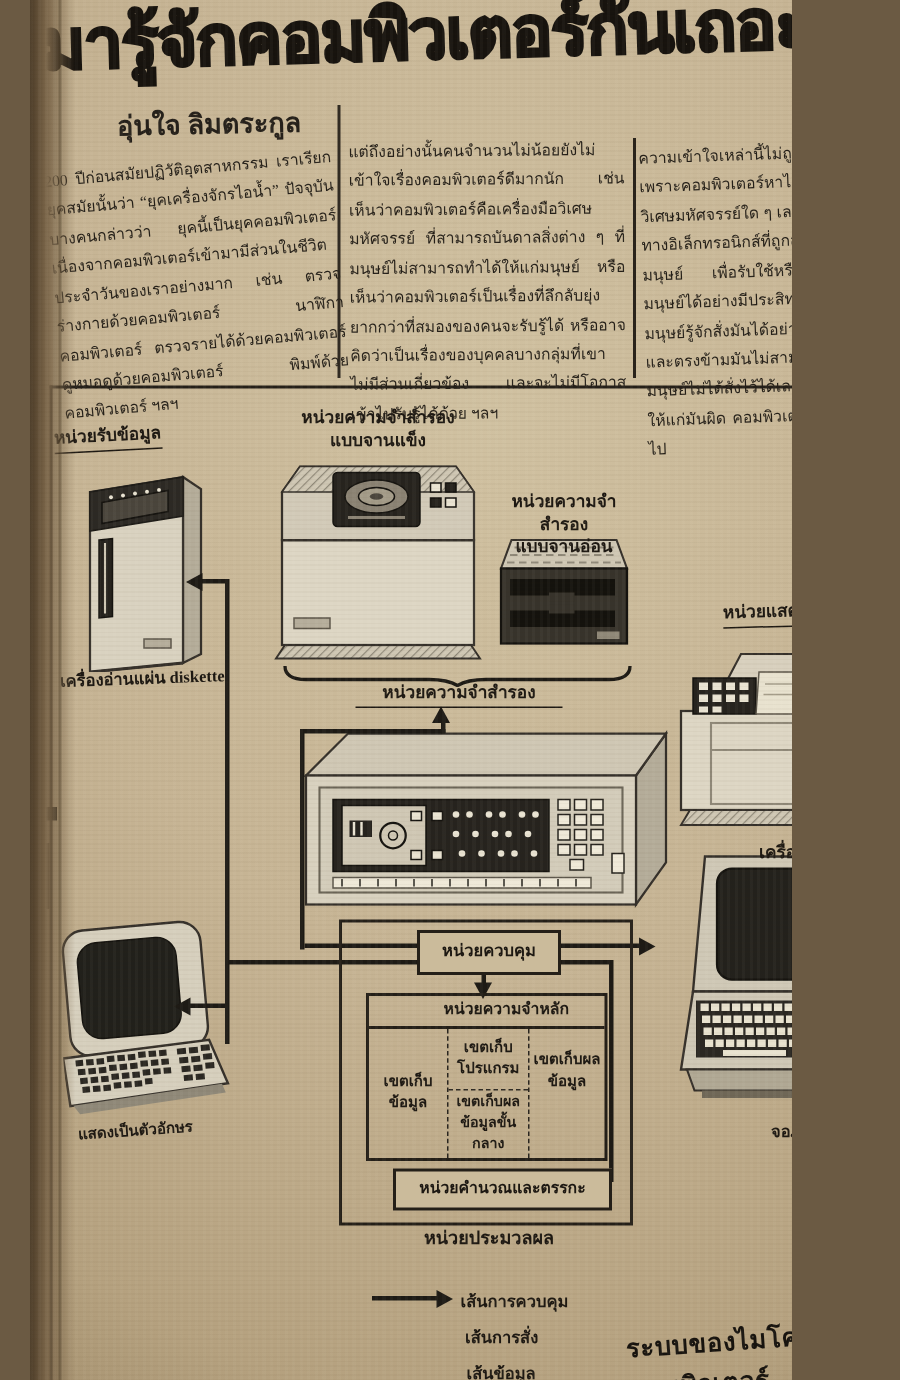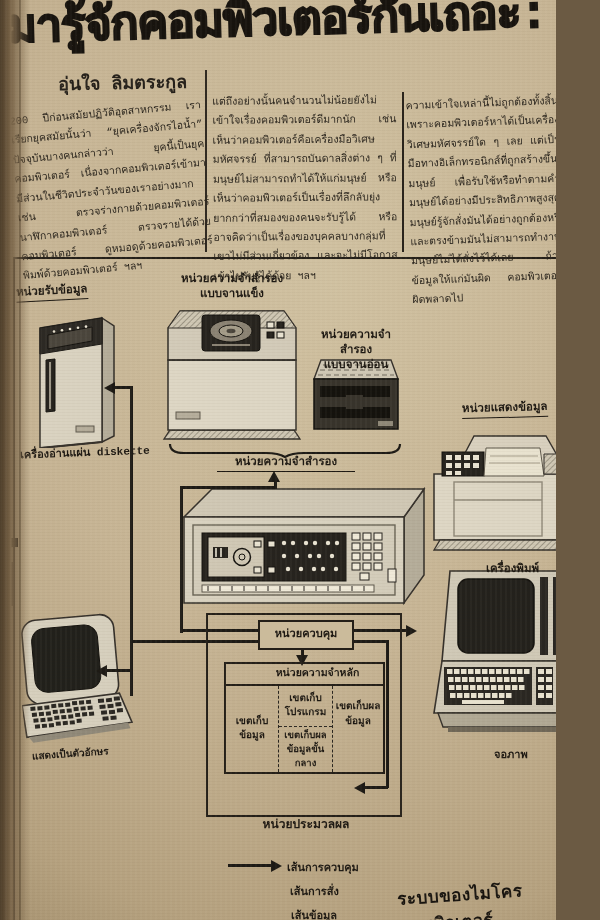--- a/index.html
+++ b/index.html
@@ -3,10 +3,10 @@
 <meta charset="utf-8">
 <style>
   html,body{margin:0;padding:0;background:#6b5a43;}
-  .stage{position:relative;width:556px;height:920px;overflow:hidden;
+  .stage{position:relative;width:508px;height:920px;overflow:hidden;
     background:
       radial-gradient(130% 90% at 60% 30%, #d0c1a1 0%, #c6b494 45%, #b5a17f 80%, #9c8866 100%);
-    font-family:Liberation Mono, monospace;color:#25201a;}
+    font-family:Liberation Serif, serif;color:#25201a;margin-left:20px;}
   .abs{position:absolute;}
   .noise{left:0;top:0;width:600px;height:920px;pointer-events:none;
     background:repeating-linear-gradient(0deg,rgba(60,40,10,.03) 0 1px,transparent 1px 3px),

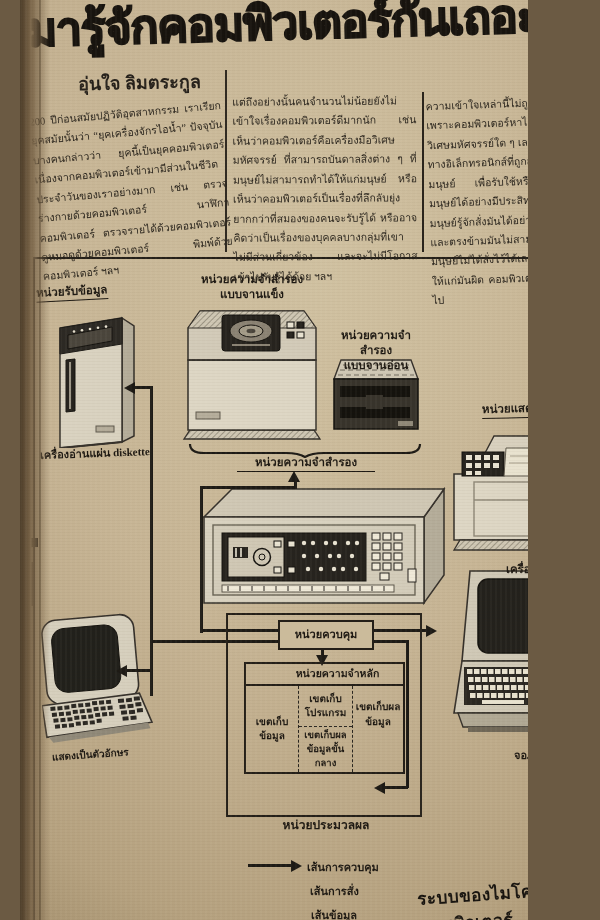--- a/index.html
+++ b/index.html
@@ -405,6 +405,9 @@
     </div>
   </div>
 
+  <div class="abs box" style="left:242px;top:779px;width:142px;height:24px;background:#cbbb9b;display:flex;align-items:center;justify-content:center;z-index:2;">
+    <span class="cell" style="font-size:10.5px;">หน่วยคำนวณและตรรกะ</span>
+  </div>
 
   <div class="abs lbl" style="left:246px;top:818px;width:120px;text-align:center;font-size:12px;">หน่วยประมวลผล</div>
 

